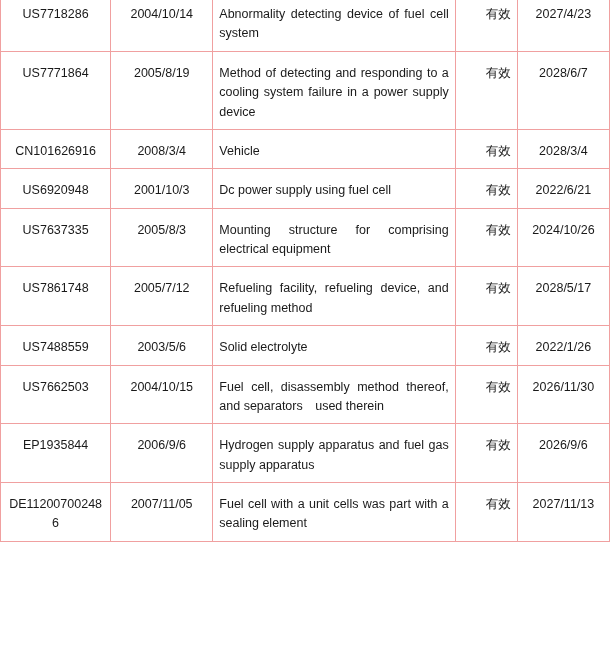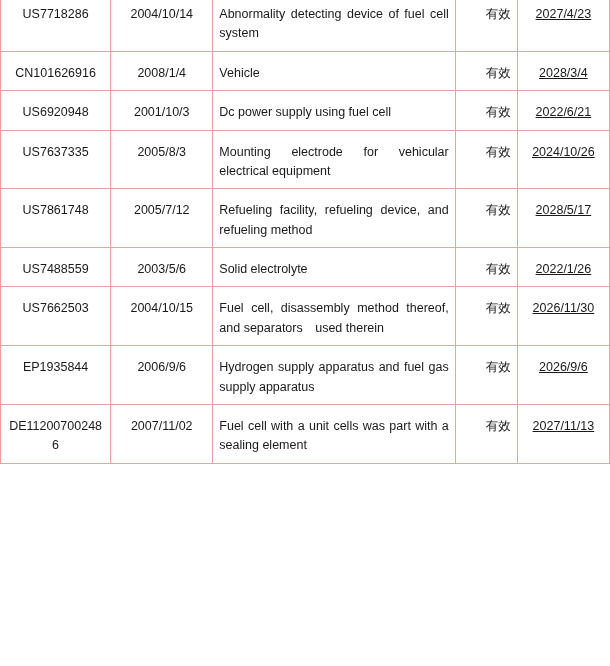--- a/index.html
+++ b/index.html
@@ -52,7 +52,6 @@
   }
   td.expiry {
     text-align: center;
-    text-decoration: underline;
   }
   
   tr.first-row td {

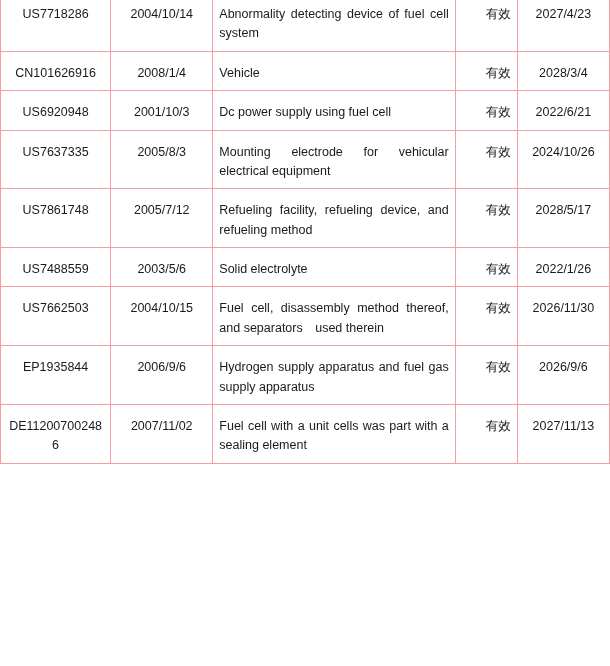--- a/index.html
+++ b/index.html
@@ -79,6 +79,13 @@
       <td class="expiry">2027/4/23</td>
     </tr>
     <tr>
+      <td class="pubno">US7771864</td>
+      <td class="date">2005/8/19</td>
+      <td class="title">Method of detecting and responding to a cooling system failure in a power supply device</td>
+      <td class="status">有效</td>
+      <td class="expiry">2028/6/7</td>
+    </tr>
+    <tr>
       <td class="pubno">CN101626916</td>
       <td class="date">2008/1/4</td>
       <td class="title">Vehicle</td>

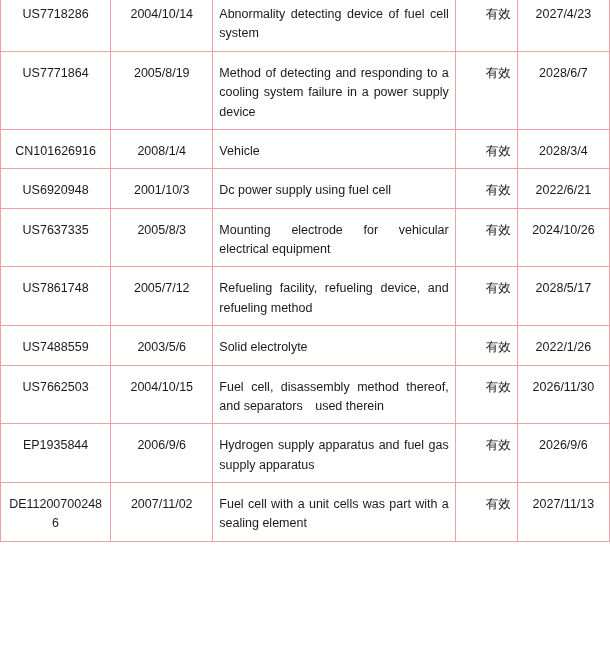--- a/index.html
+++ b/index.html
@@ -87,7 +87,7 @@
     </tr>
     <tr>
       <td class="pubno">CN101626916</td>
-      <td class="date">2008/1/4</td>
+      <td class="date">2008/3/4</td>
       <td class="title">Vehicle</td>
       <td class="status">有效</td>
       <td class="expiry">2028/3/4</td>

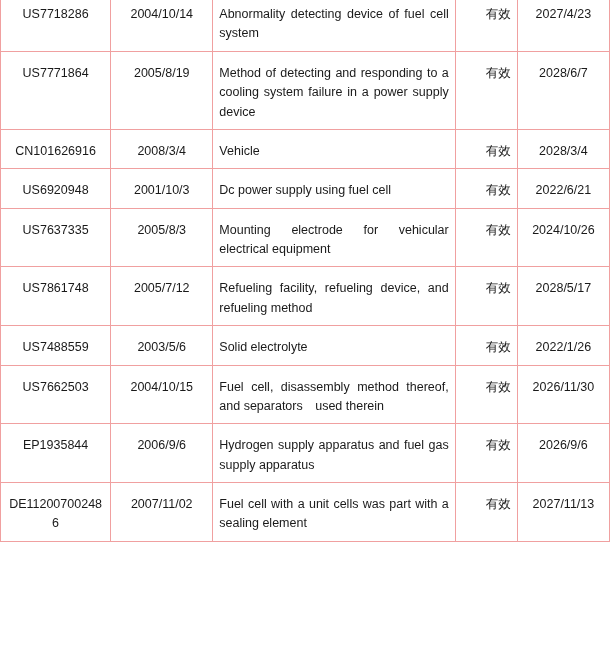--- a/index.html
+++ b/index.html
@@ -102,7 +102,7 @@
     <tr>
       <td class="pubno">US7637335</td>
       <td class="date">2005/8/3</td>
-      <td class="title">Mounting electrode for vehicular electrical equipment</td>
+      <td class="title">Mounting structure for comprising electrical equipment</td>
       <td class="status">有效</td>
       <td class="expiry">2024/10/26</td>
     </tr>

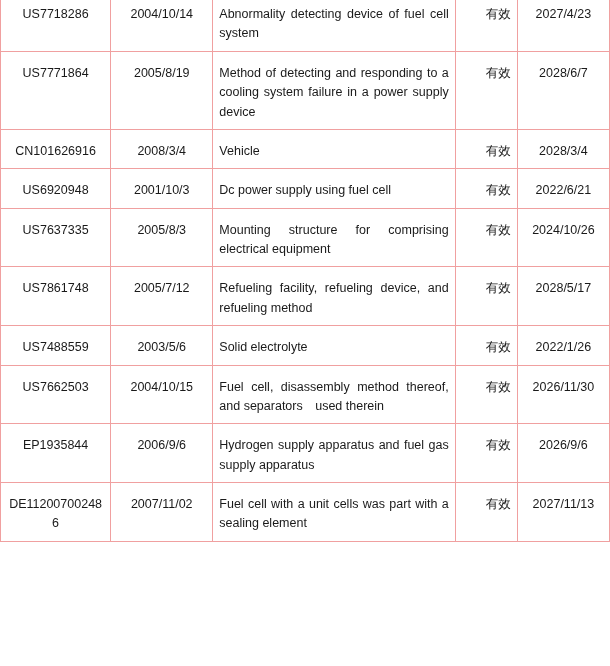--- a/index.html
+++ b/index.html
@@ -136,7 +136,7 @@
     </tr>
     <tr>
       <td class="pubno">DE112007002486</td>
-      <td class="date">2007/11/02</td>
+      <td class="date">2007/11/05</td>
       <td class="title">Fuel cell with a unit cells was part with a sealing element</td>
       <td class="status">有效</td>
       <td class="expiry">2027/11/13</td>

